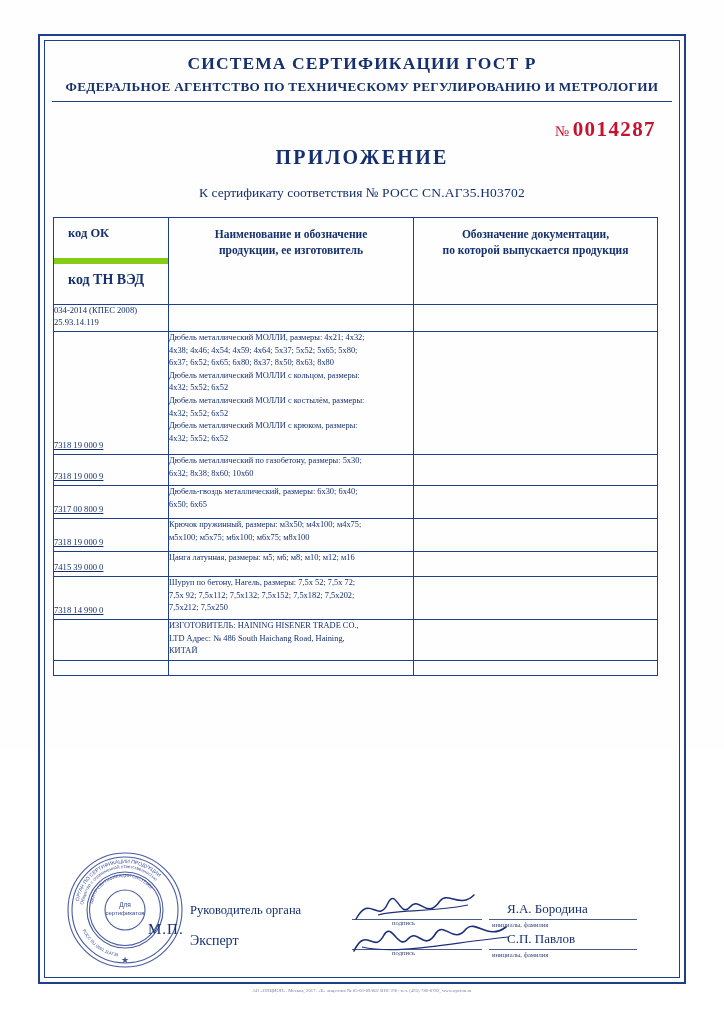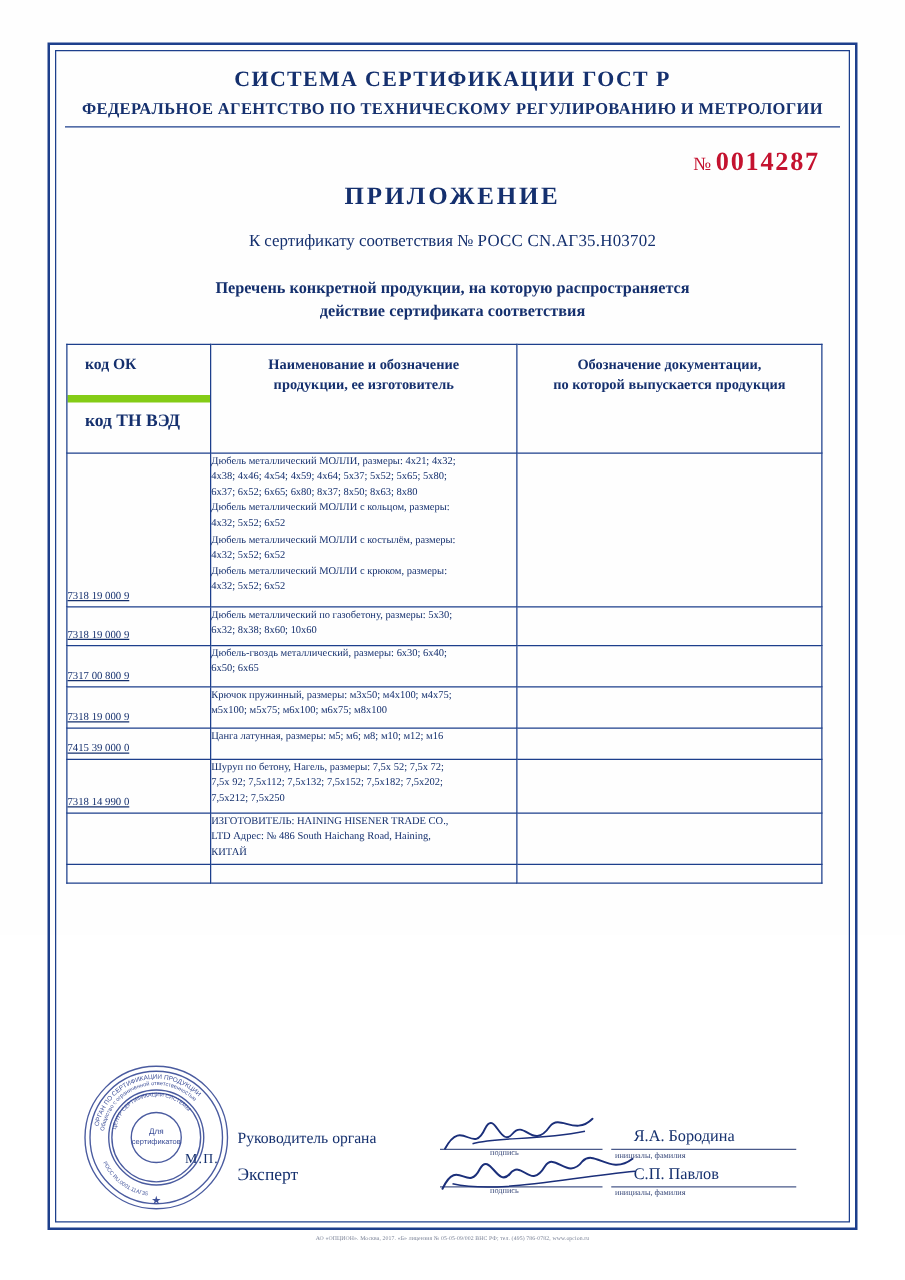--- a/index.html
+++ b/index.html
@@ -242,10 +242,6 @@
       <span class="cert-no">РОСС CN.АГ35.Н03702</span>
     </div>
 
-    <div class="subtitle">
-      <div>Перечень конкретной продукции,  на которую распространяется</div>
-      <div>действие сертификата соответствия</div>
-    </div>
 
     <table class="grid">
       <colgroup>

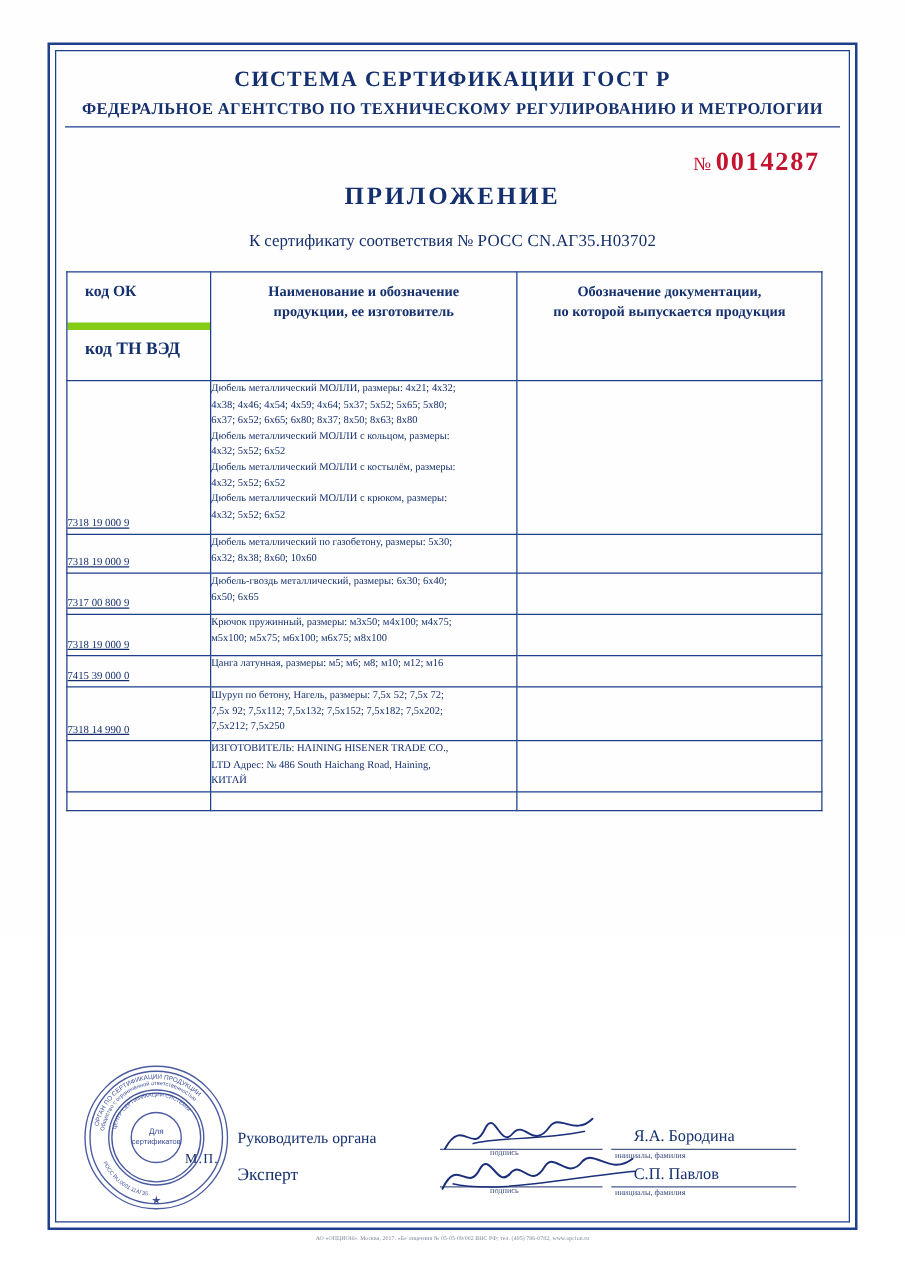--- a/index.html
+++ b/index.html
@@ -271,6 +271,14 @@
       </thead>
       <tbody>
 
+        <tr>
+          <td class="code-cell">
+            <div>034-2014 (КПЕС 2008)</div>
+            <div>25.93.14.119</div>
+          </td>
+          <td class="prod-cell" style="height:26px"></td>
+          <td class="prod-cell"></td>
+        </tr>
 
         <tr>
           <td class="code-cell bottom-al" style="height:120px">

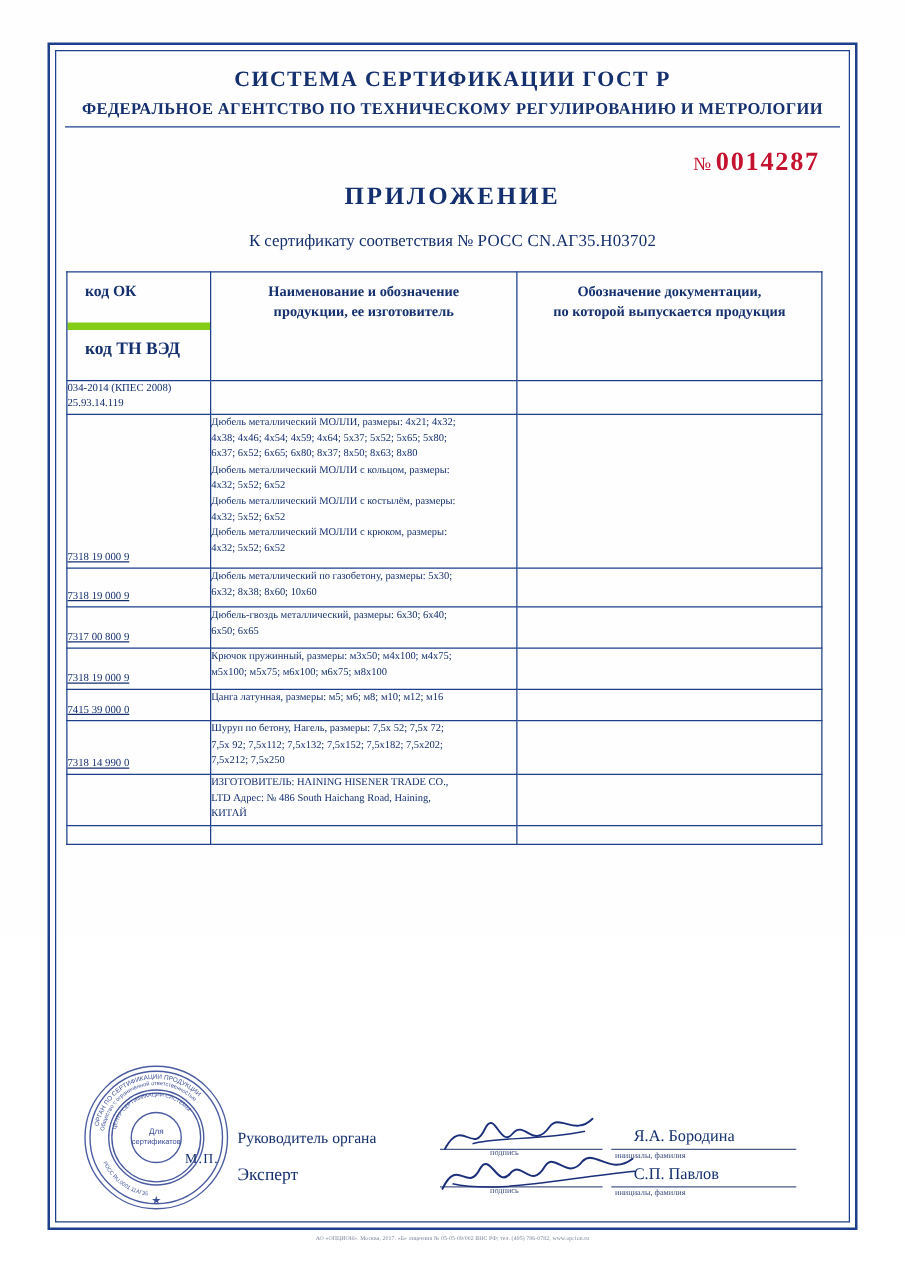--- a/index.html
+++ b/index.html
@@ -186,7 +186,7 @@
   .name2 { left: 455px; top: 86px; font-size: 13px; }
   .sub-ini1 { left: 440px; top: 76px; font-size: 6.6px; color: #3a4a7a; }
   .sub-ini2 { left: 440px; top: 106px; font-size: 6.6px; color: #3a4a7a; }
-  .mp { left: 96px; top: 76px; font-size: 11px; letter-spacing: 1px; }
+  .mp { left: 96px; top: 76px; font-size: 15px; letter-spacing: 1px; }
 
   .line-1 { position: absolute; left: 300px; top: 74px; width: 130px; border-bottom: 1px solid #4a5a8a; }
   .line-2 { position: absolute; left: 300px; top: 104px; width: 130px; border-bottom: 1px solid #4a5a8a; }

